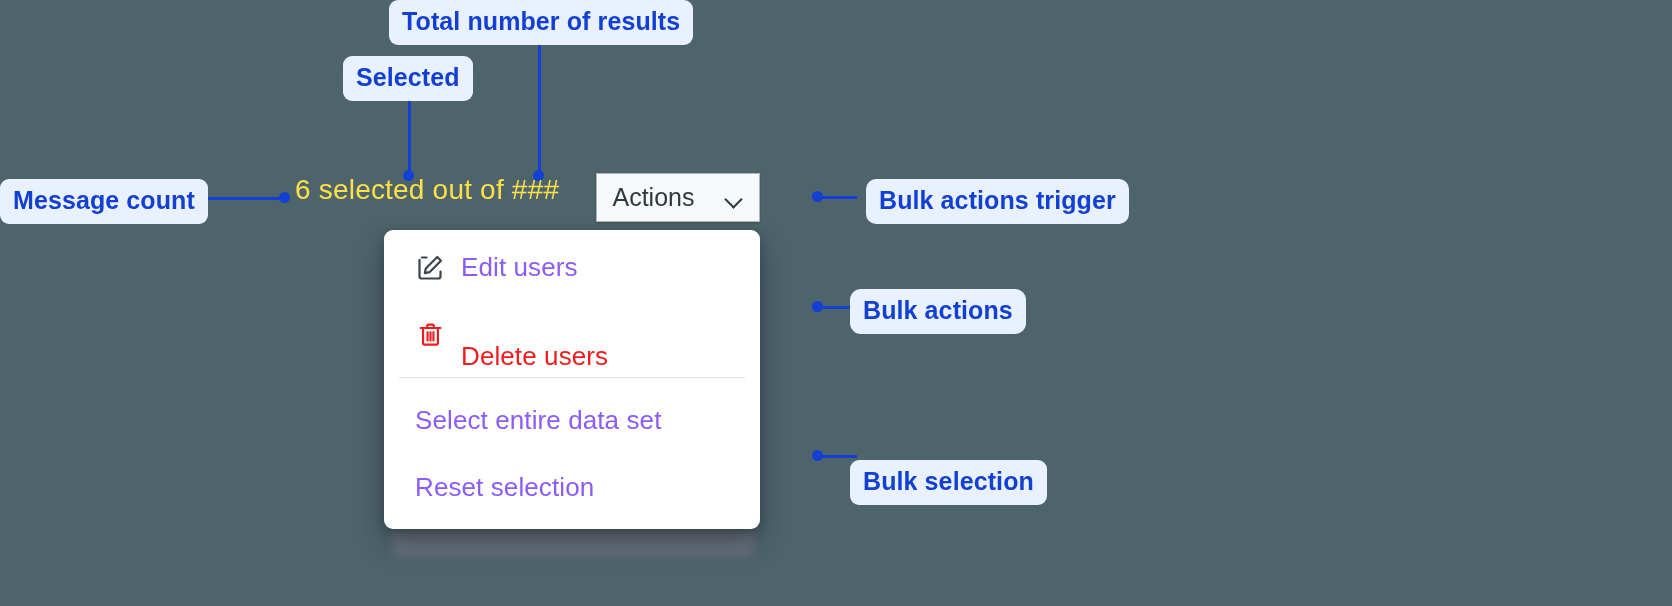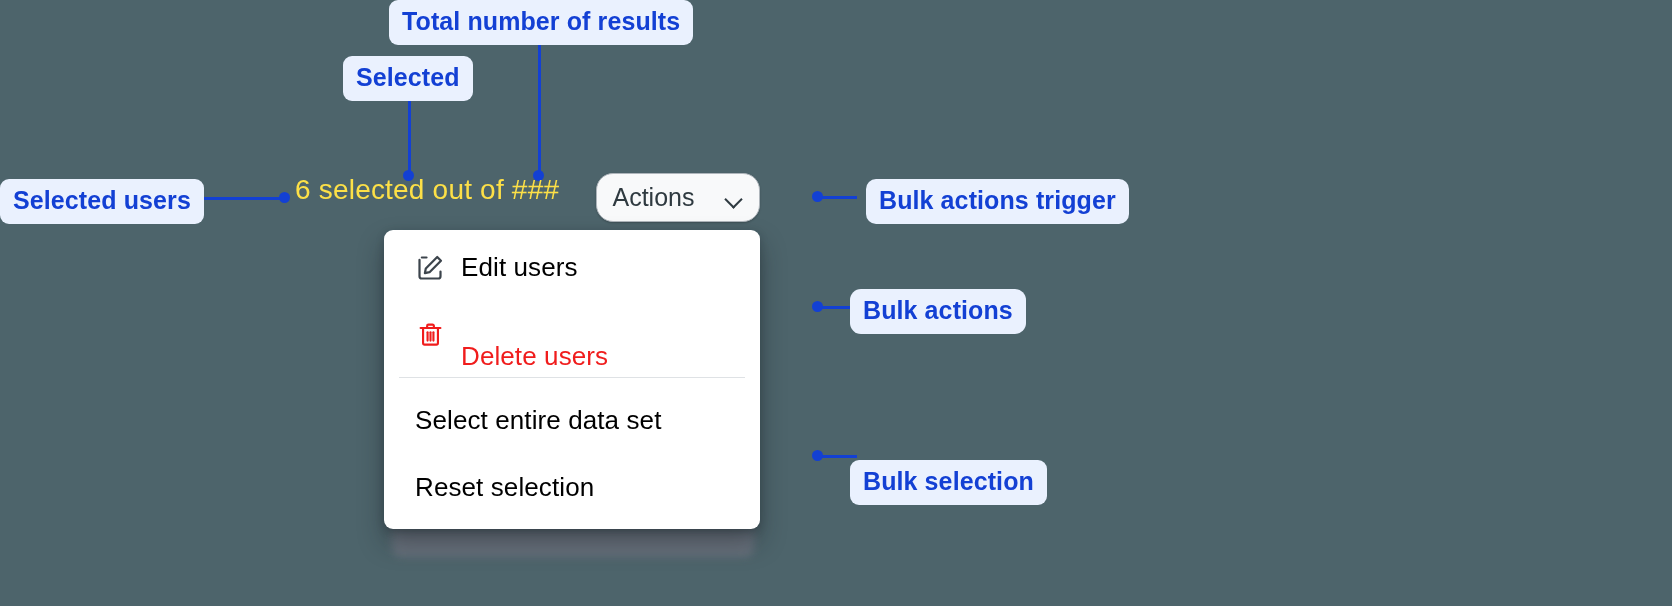--- a/index.html
+++ b/index.html
@@ -193,7 +193,7 @@
 
   <div class="badge" style="left:343px; top:56px;">Selected</div>
 
-  <div class="badge" style="left:0px; top:179px;">Selected users</div>
+  <div class="badge" style="left:0px; top:179px;">Message count</div>
 
   <div class="badge" style="left:866px; top:179px;border-radius:10px;">Bulk actions trigger</div>
 

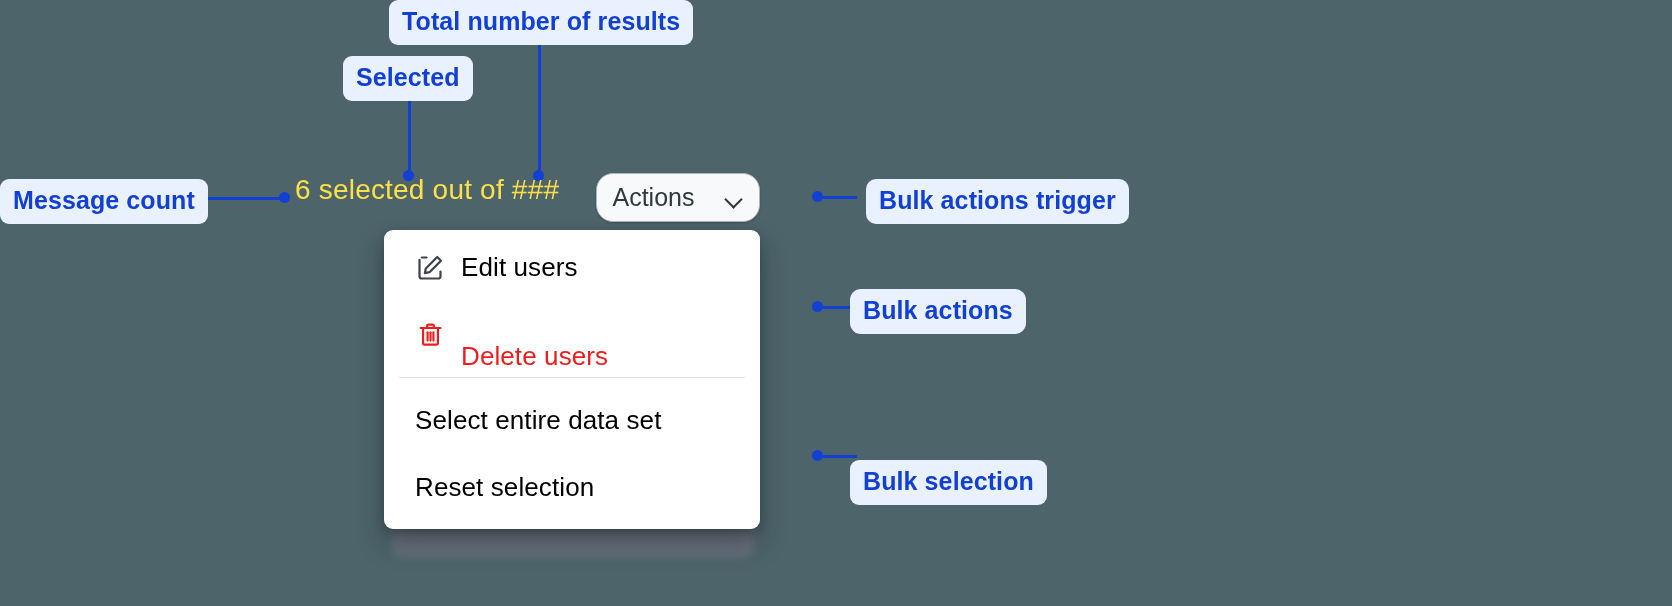--- a/index.html
+++ b/index.html
@@ -76,7 +76,7 @@
     height: 49px;
     background: #f8f9fa;
     border: 1px solid #aeb5bb;
-    border-radius: 17px;
+    border-radius: 0;
     box-sizing: border-box;
     display: flex;
     align-items: center;

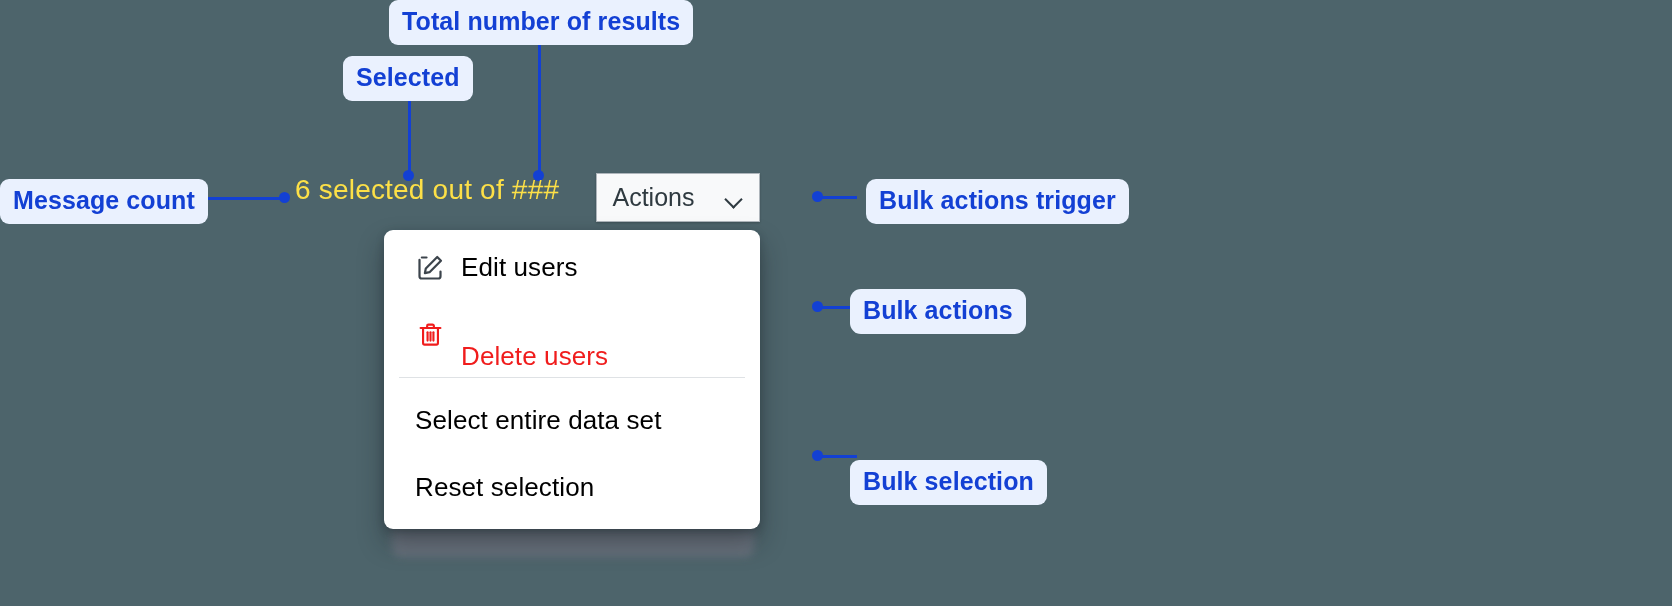--- a/index.html
+++ b/index.html
@@ -140,7 +140,7 @@
   }
   .menu-item .mi-label {
     font-size: 26px;
-    color: #000000;
+    color: #8b5cf6;
     letter-spacing: 0.1px;
   }
   .menu-item.danger .mi-label { color: #f01c1c; margin-top: 44px; }

